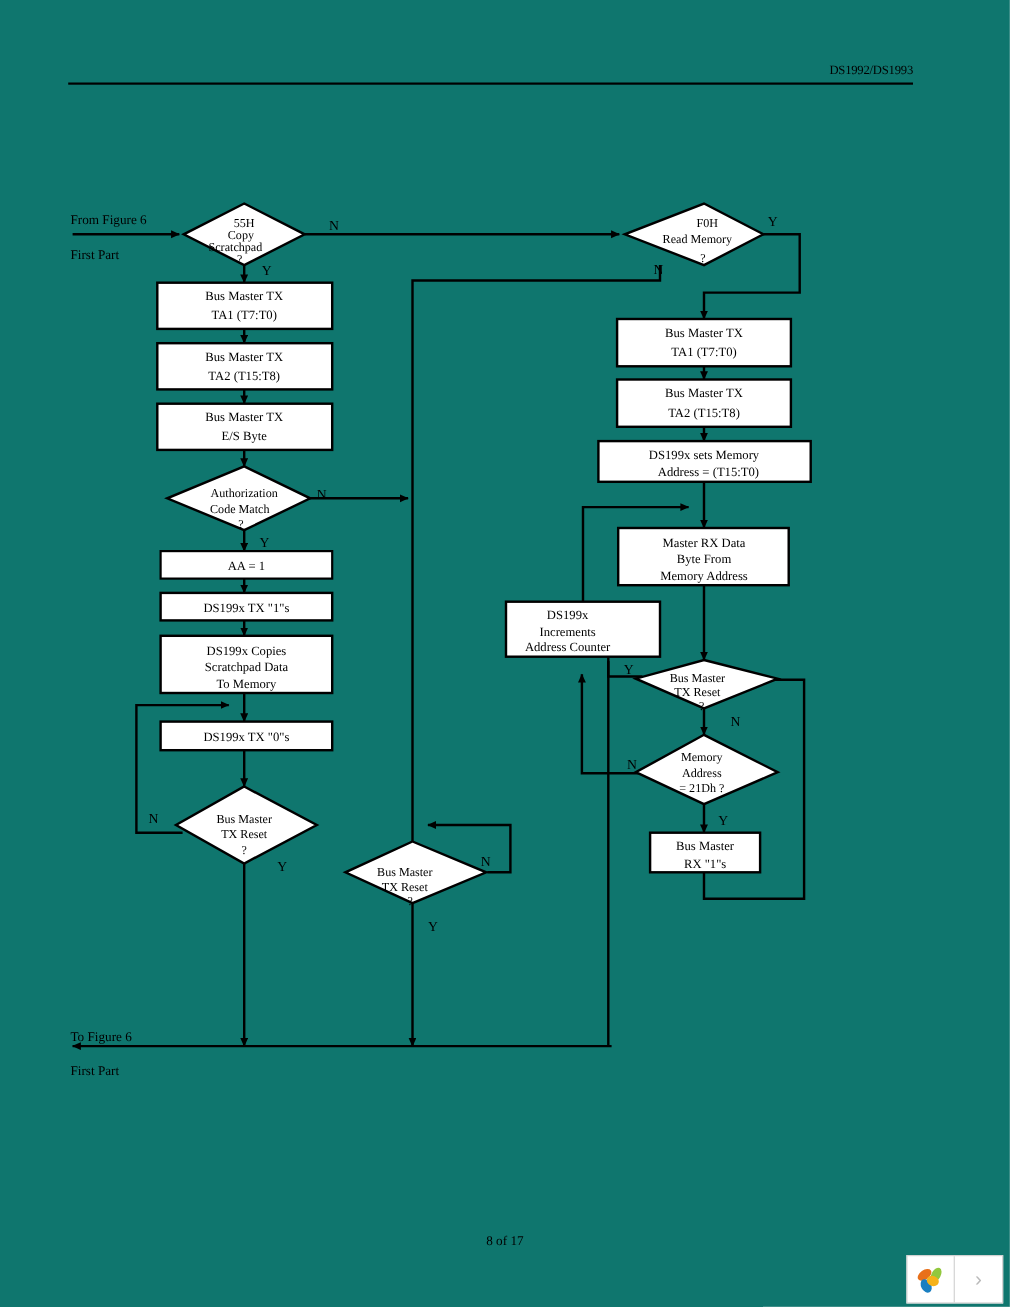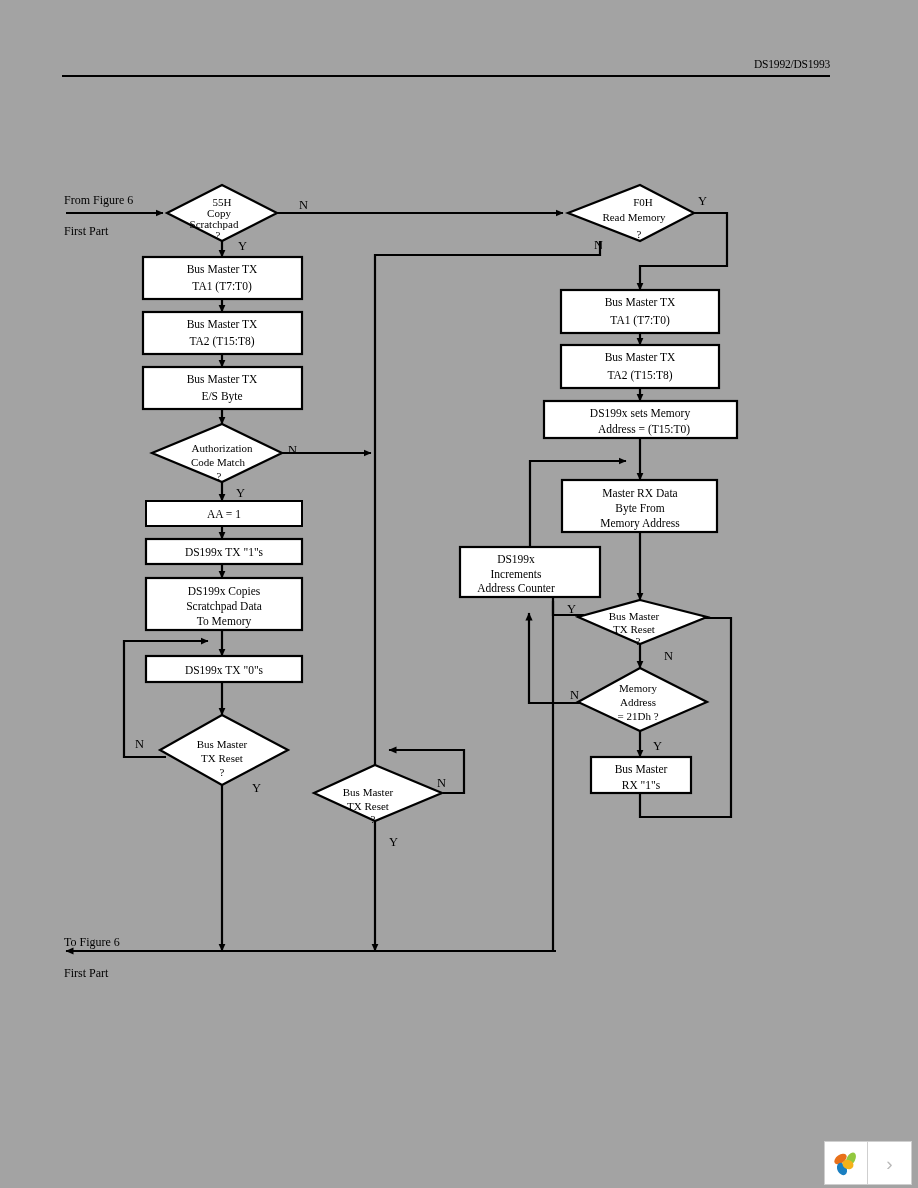--- a/index.html
+++ b/index.html
@@ -20,7 +20,7 @@
     left: 0; top: 0;
     width: 918px;
     height: 1188px;
-    background: #a3a3a3;
+    background: #0f766e;
   }
   .doc-header {
     position: absolute;

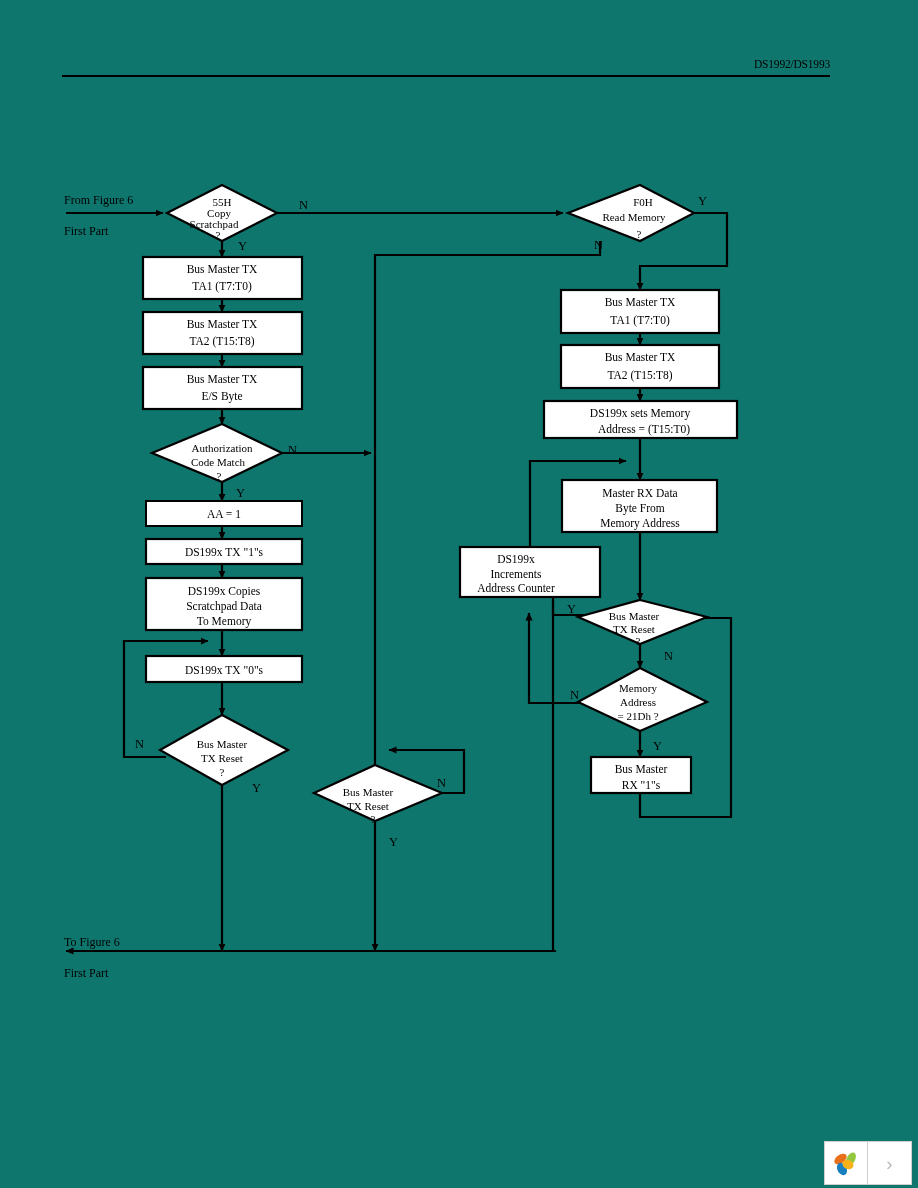--- a/index.html
+++ b/index.html
@@ -321,6 +321,7 @@
     <text class="lbl" x="64" y="977">First Part</text>
   </svg>
 
+  <div class="footer-page">8 of 17</div>
 
   <div class="nav-widget">
     <div class="nav-cell left">

